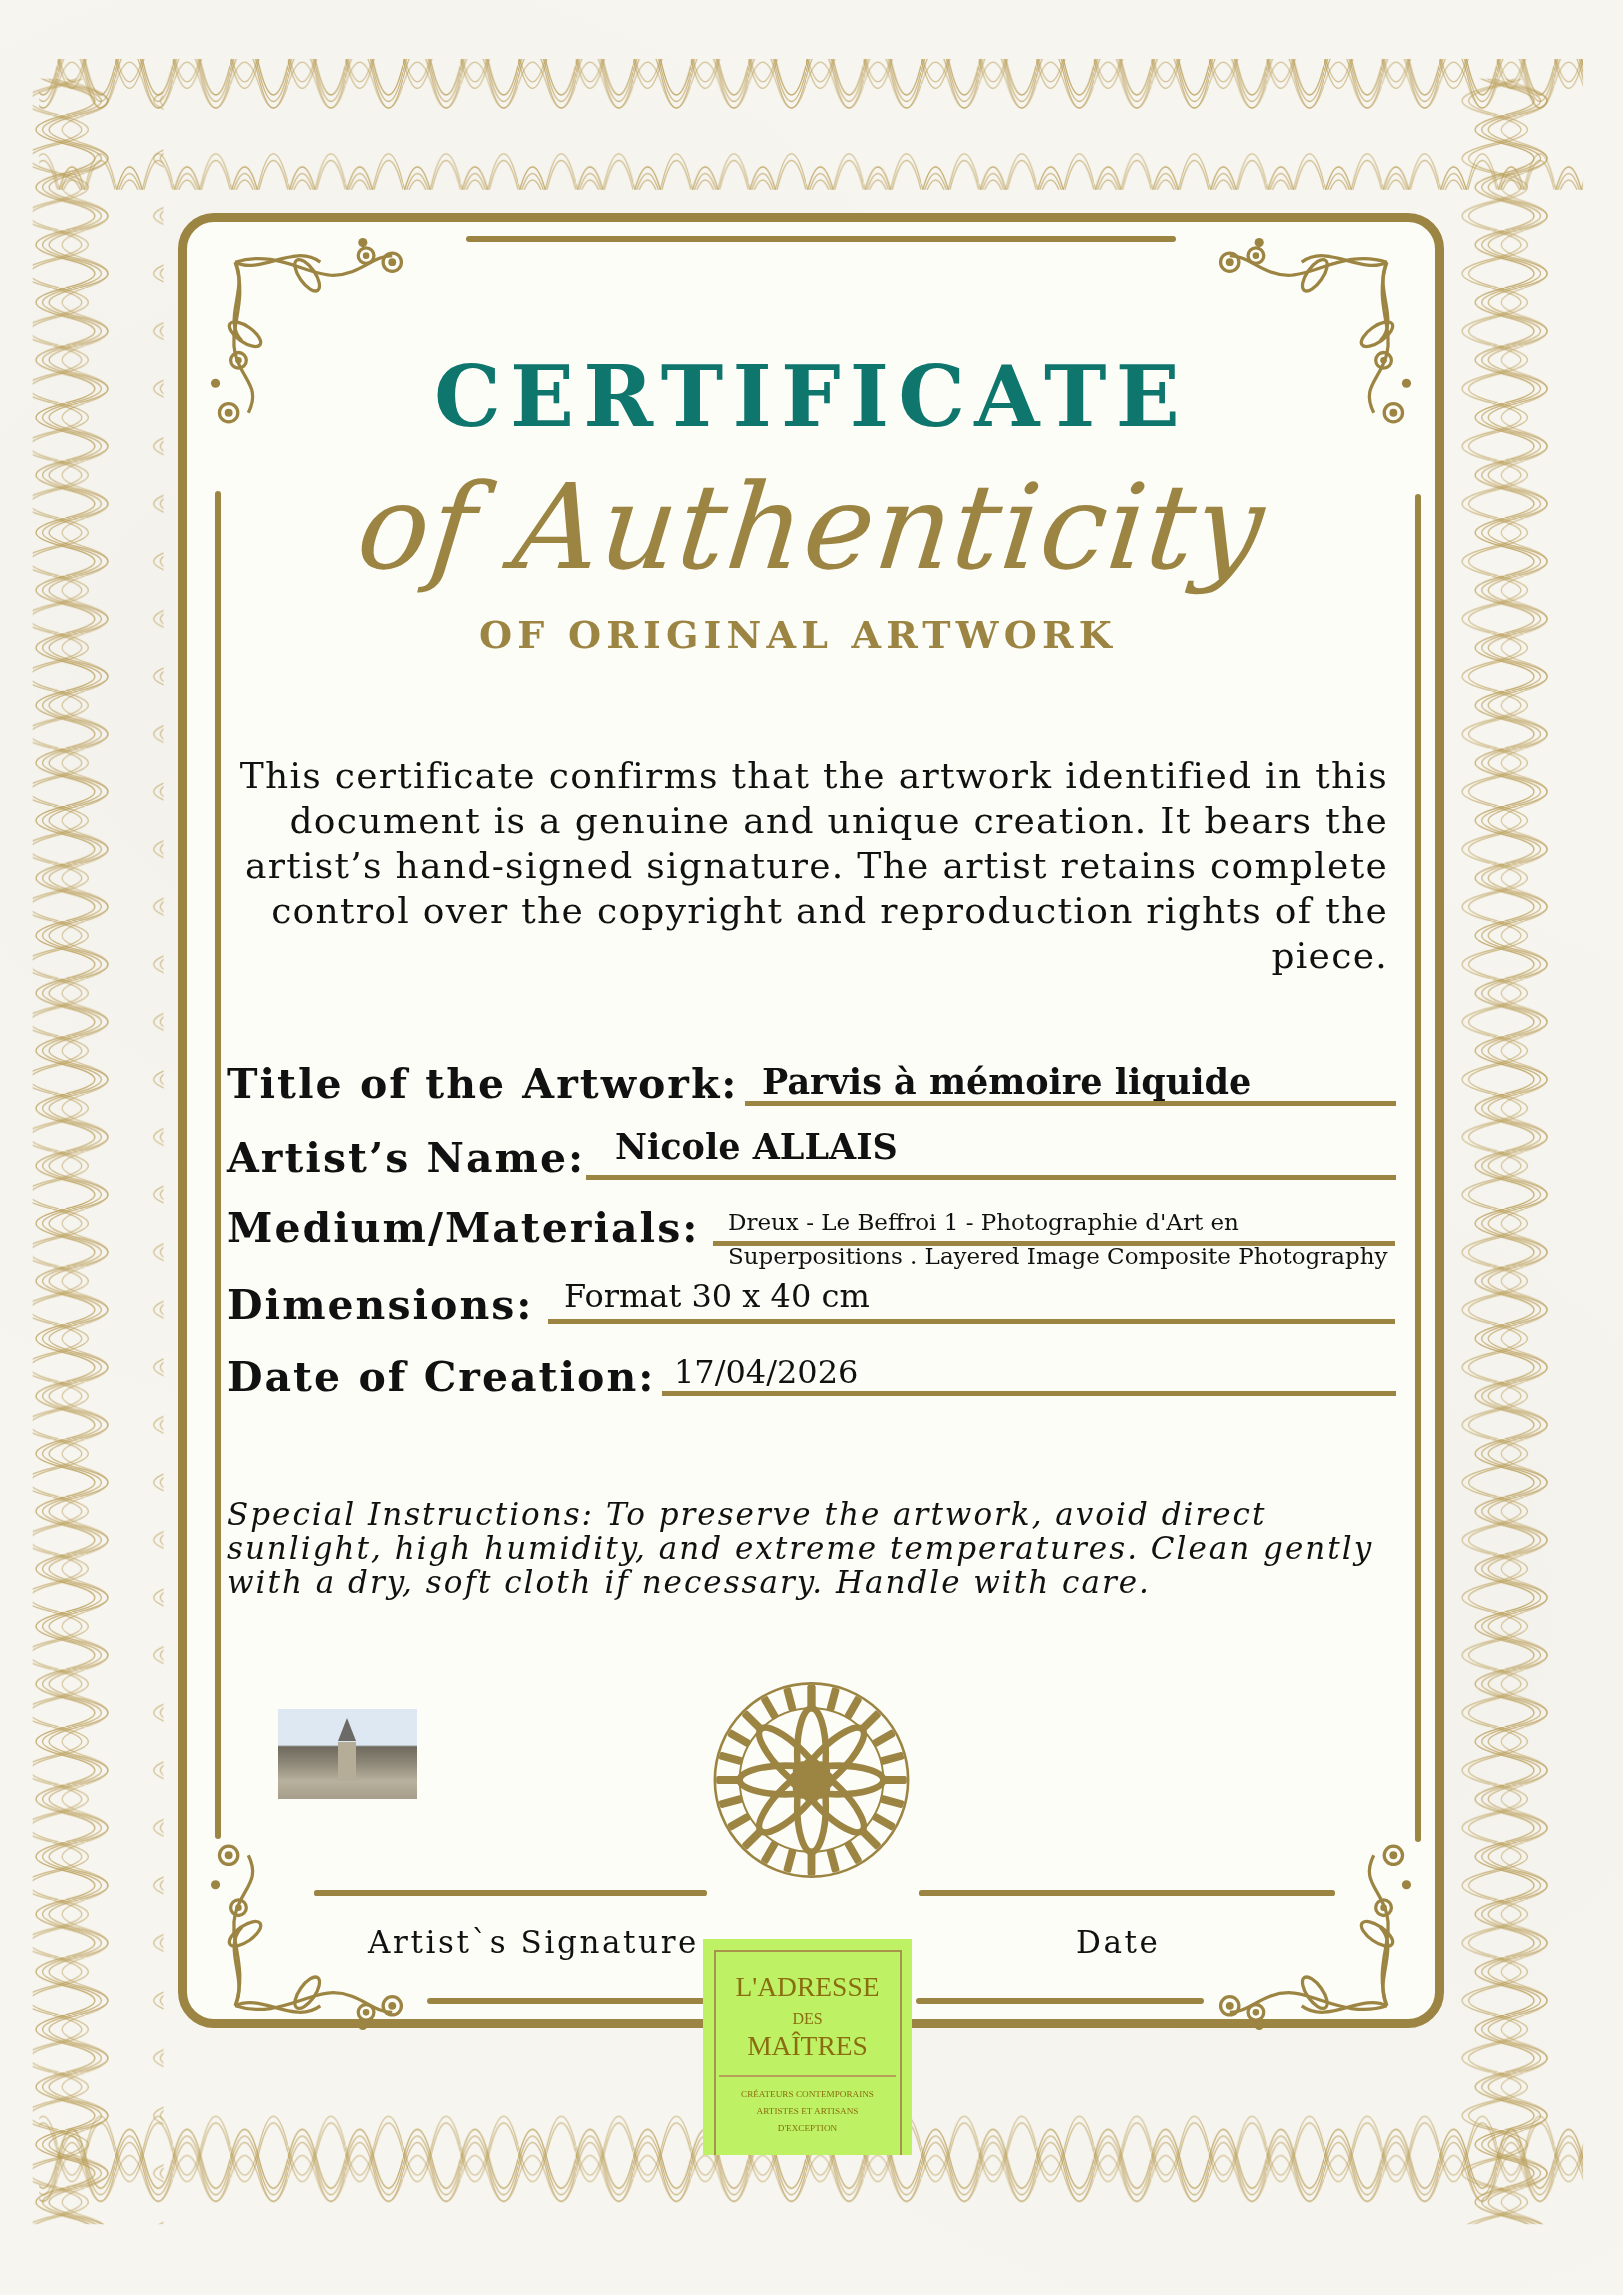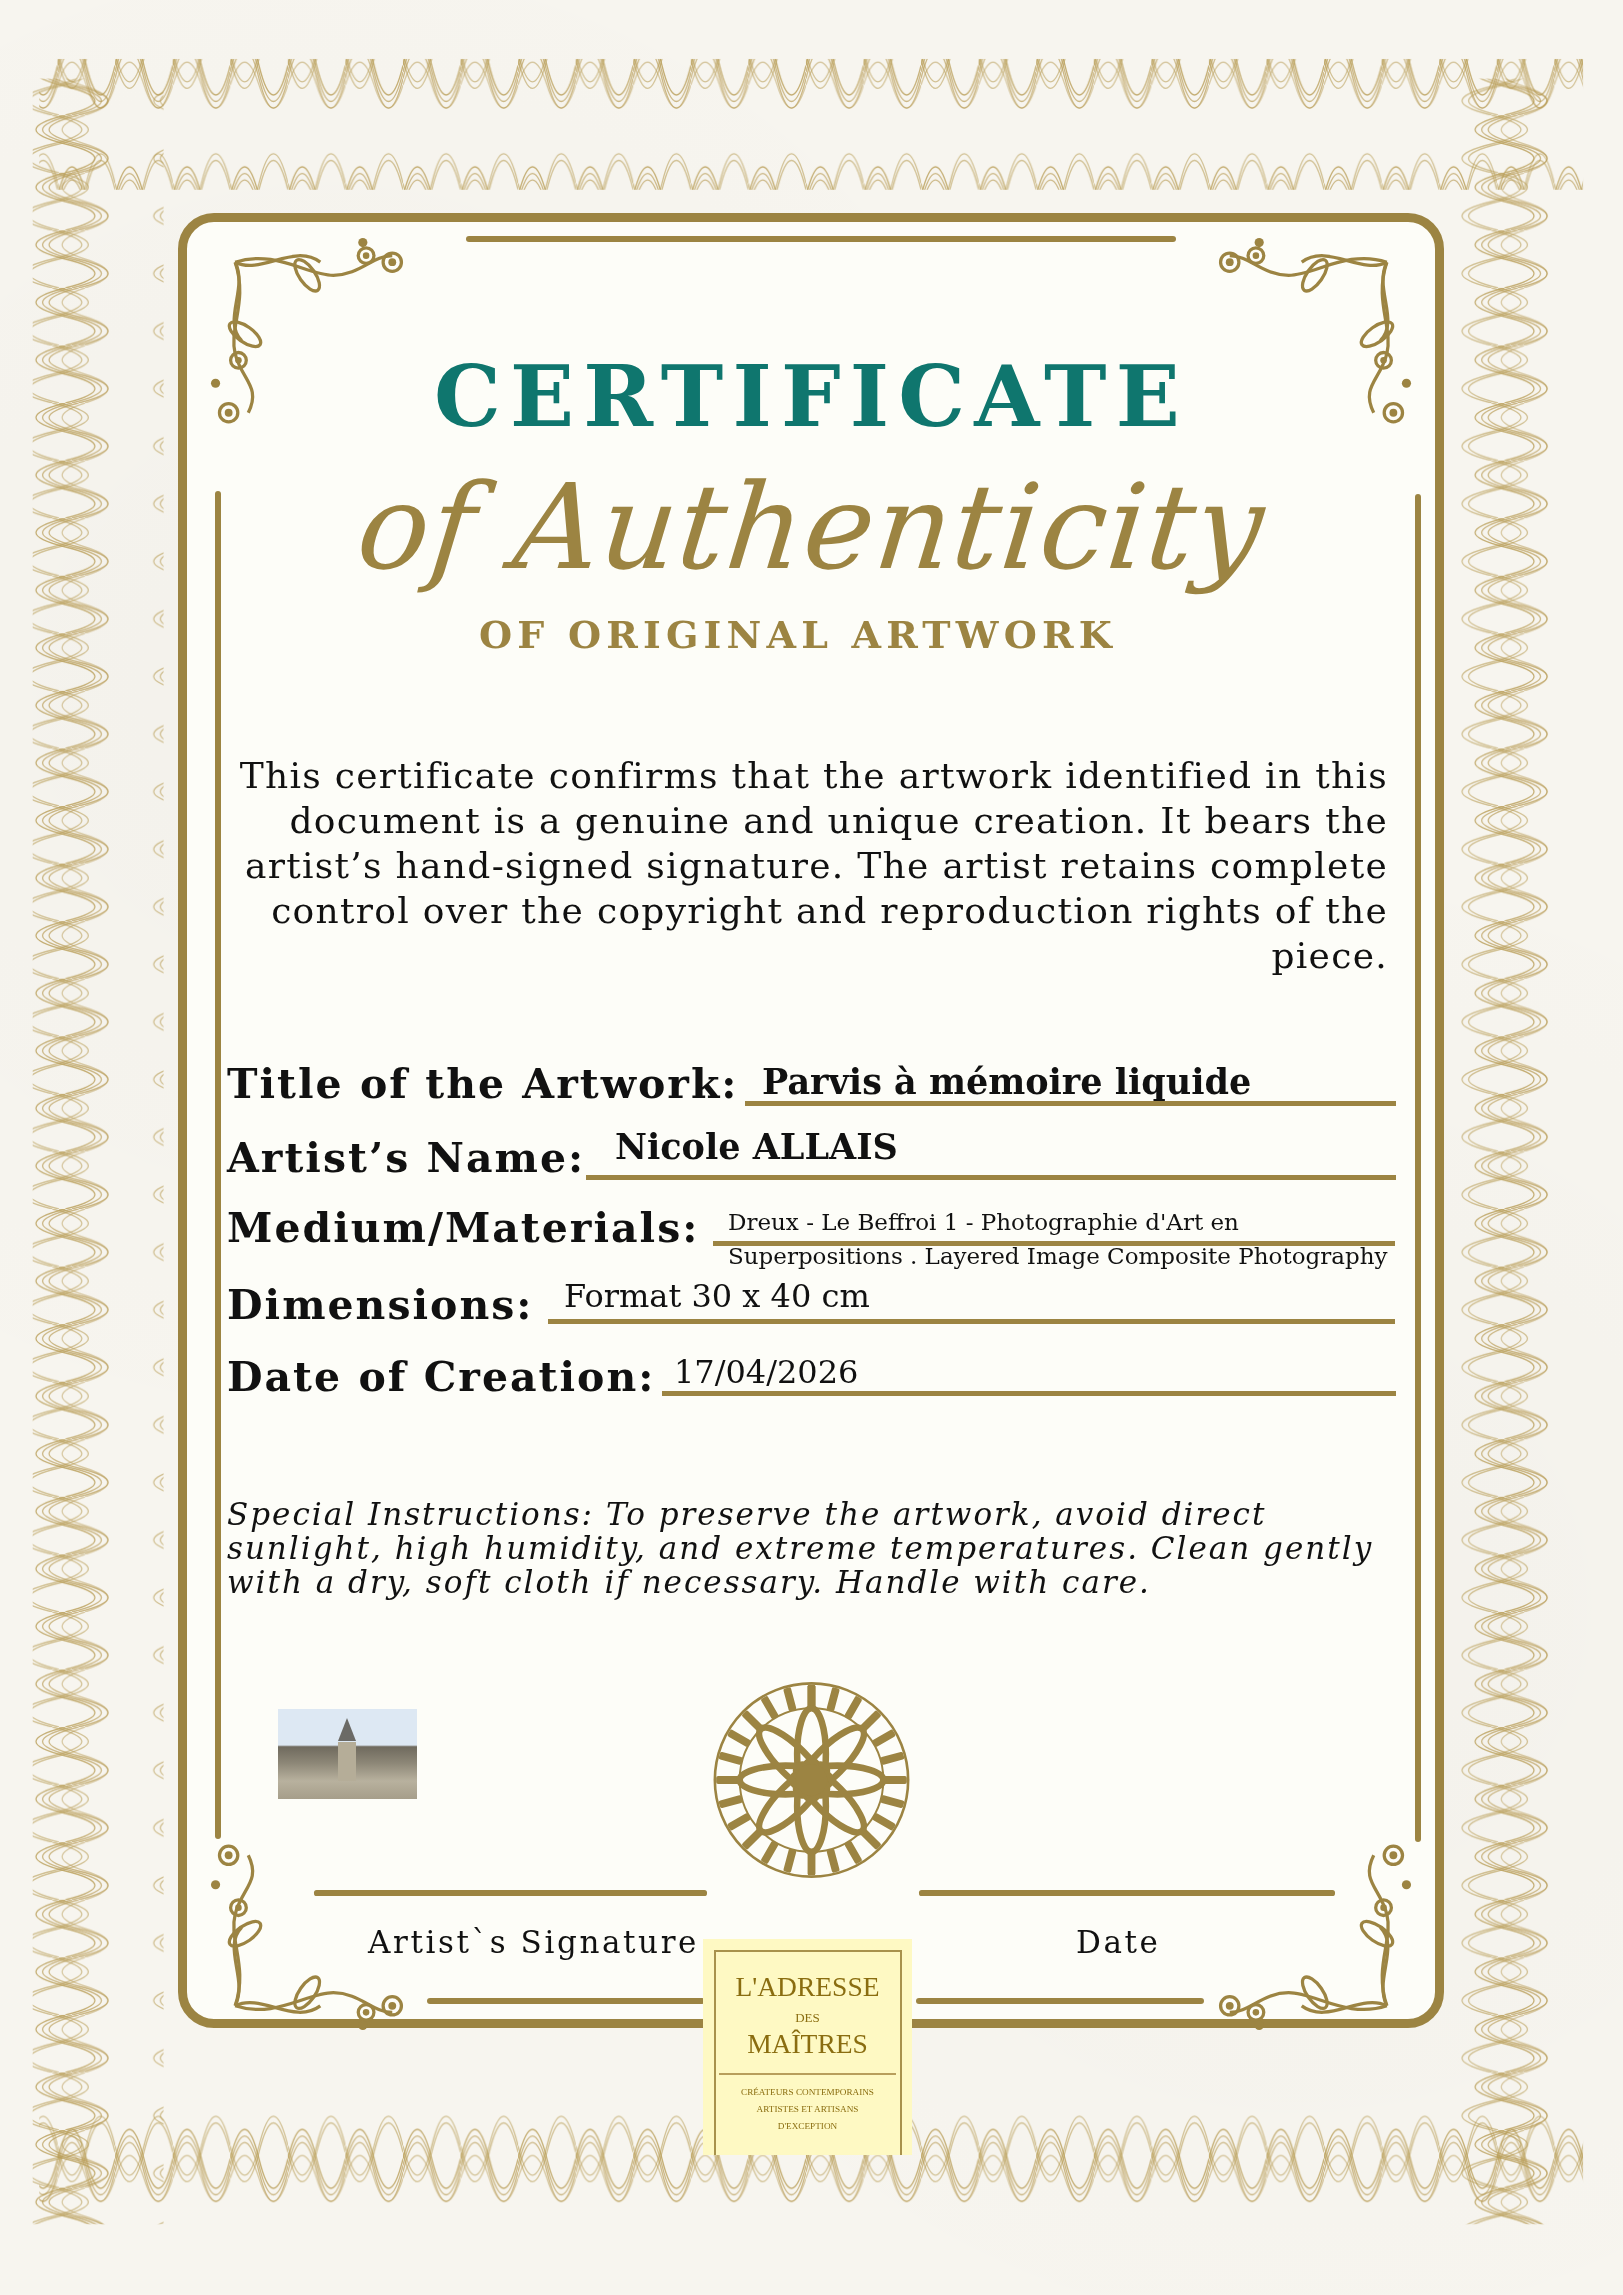--- a/index.html
+++ b/index.html
@@ -55,7 +55,7 @@
   .sig-line { position:absolute; height:5.9px; background:#9c8442; border-radius:2.6px; }
   .sig-label { position:absolute; font-family:"DejaVu Serif", serif; font-size:31px; letter-spacing:2.6px; color:#111; }
   .logo-box {
-    position:absolute; left:703px; top:1939px; width:209px; height:216px; background:#fef9c3;
+    position:absolute; left:703px; top:1939px; width:209px; height:216px; background:#bef264;
   }
   .logo-inner {
     position:absolute; left:10.5px; top:10.5px; right:10.5px; bottom:0;

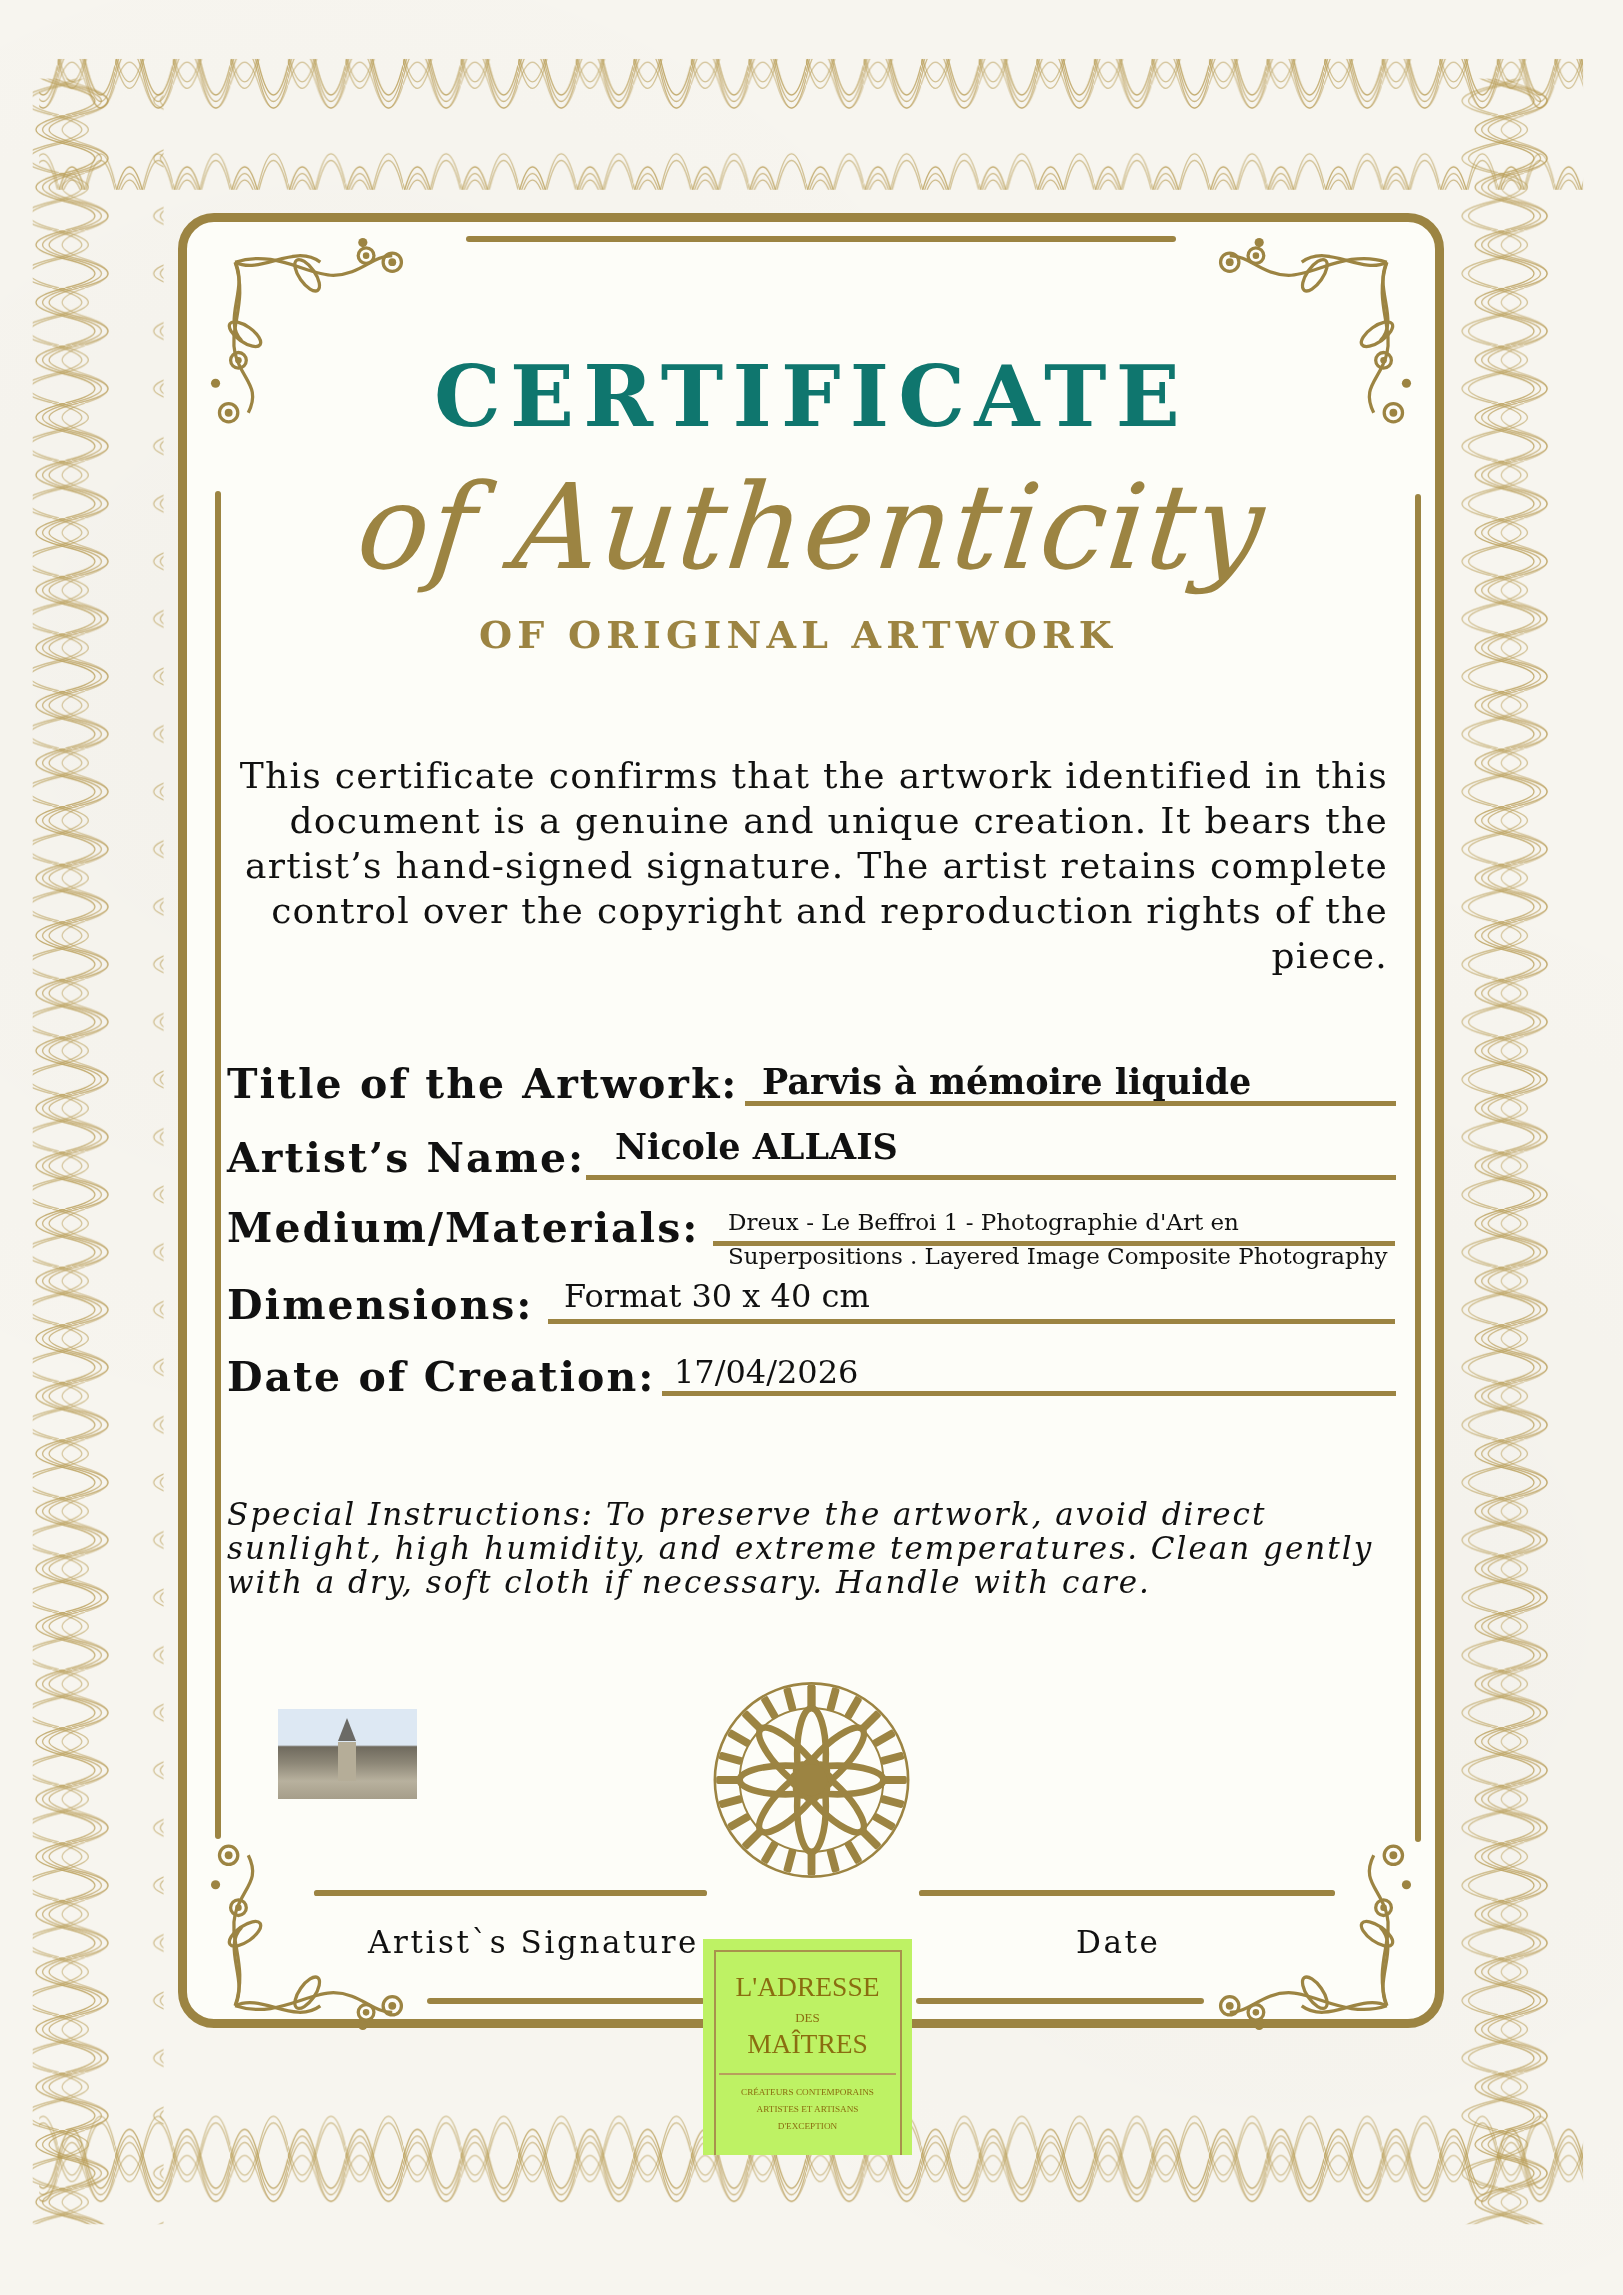--- a/index.html
+++ b/index.html
@@ -63,7 +63,7 @@
     font-family:"Liberation Serif", serif;
   }
   .logo-inner .l1 { font-size:27.5px; margin-top:19.6px; }
-  .logo-inner .l2 { font-size:13px; margin-top:6.5px; }
+  .logo-inner .l2 { font-size:16px; margin-top:6.5px; }
   .logo-inner .l3 { font-size:27.5px; margin-top:2.6px; }
   .logo-inner .sep { width:177px; height:2px; background:#b89f5c; margin:13px auto 9.2px; }
   .logo-inner .l4 { font-size:9.2px; line-height:17px; }

